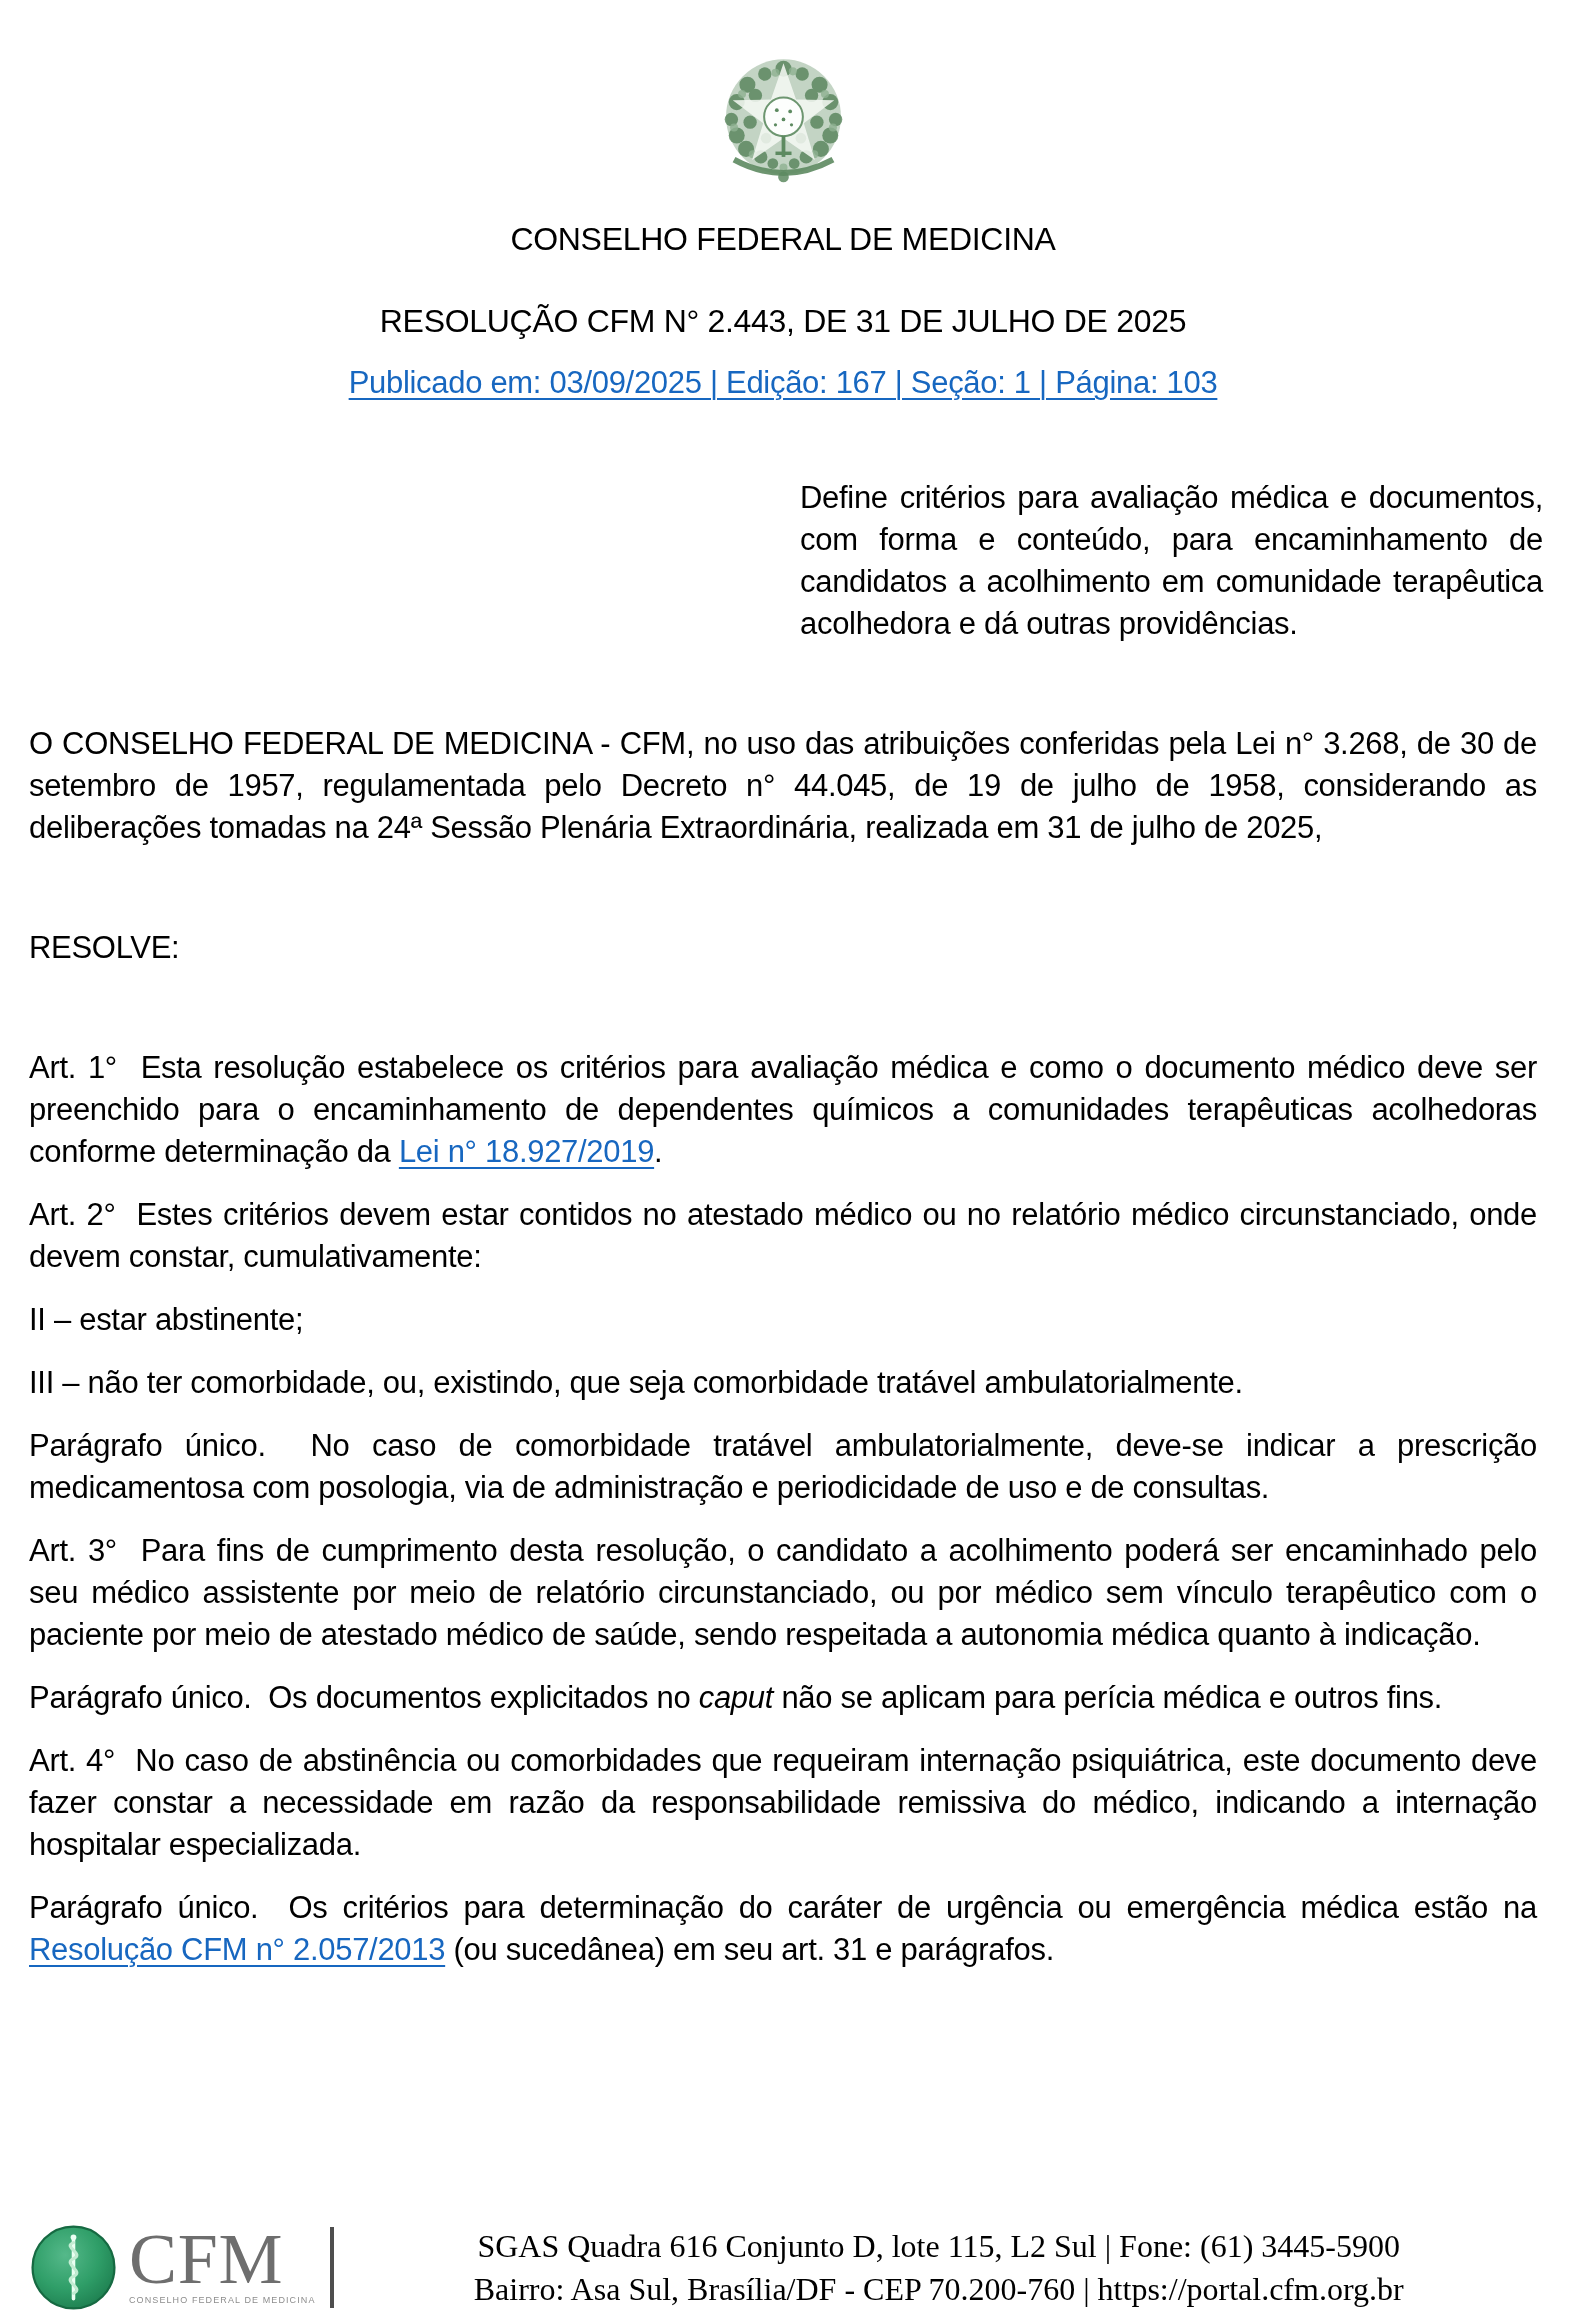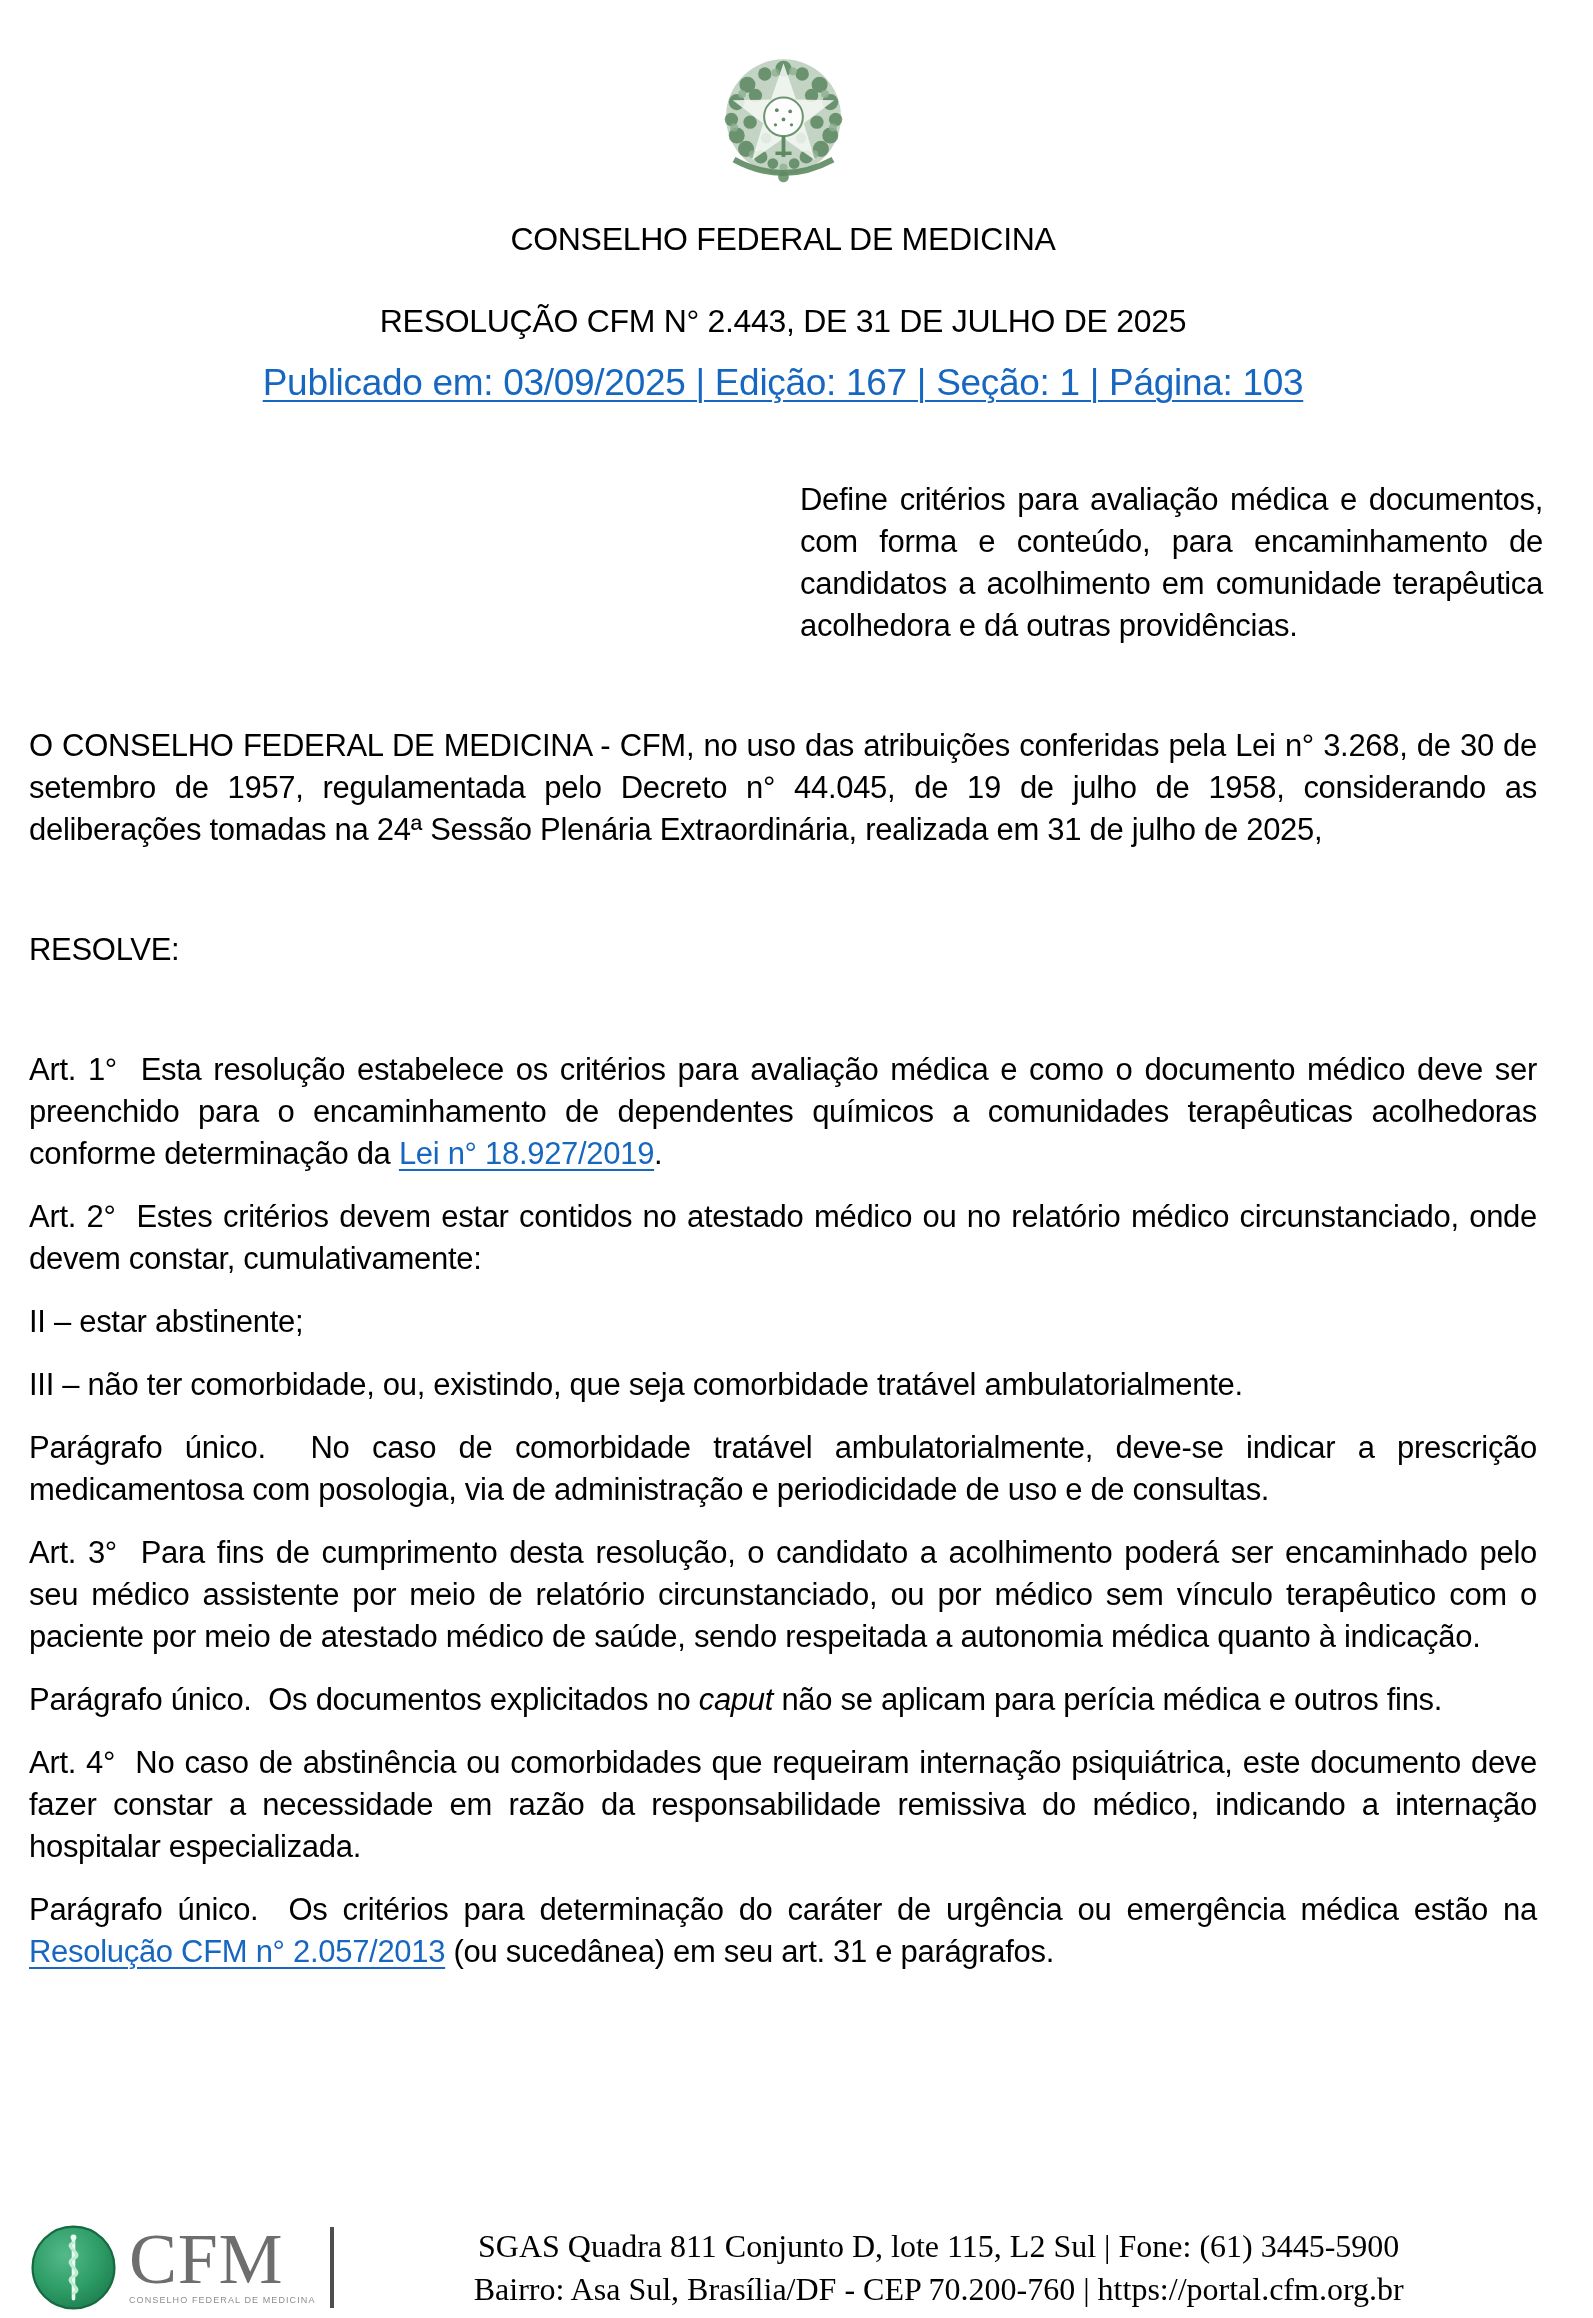--- a/index.html
+++ b/index.html
@@ -33,7 +33,7 @@
     text-underline-offset: 4.9px;
     cursor: pointer;
   }
-  .pub-link { font-size: 37px; }
+  .pub-link { font-size: 31px; }
 
   
   p { margin: 21px 0 0 0; line-height: 42px; }

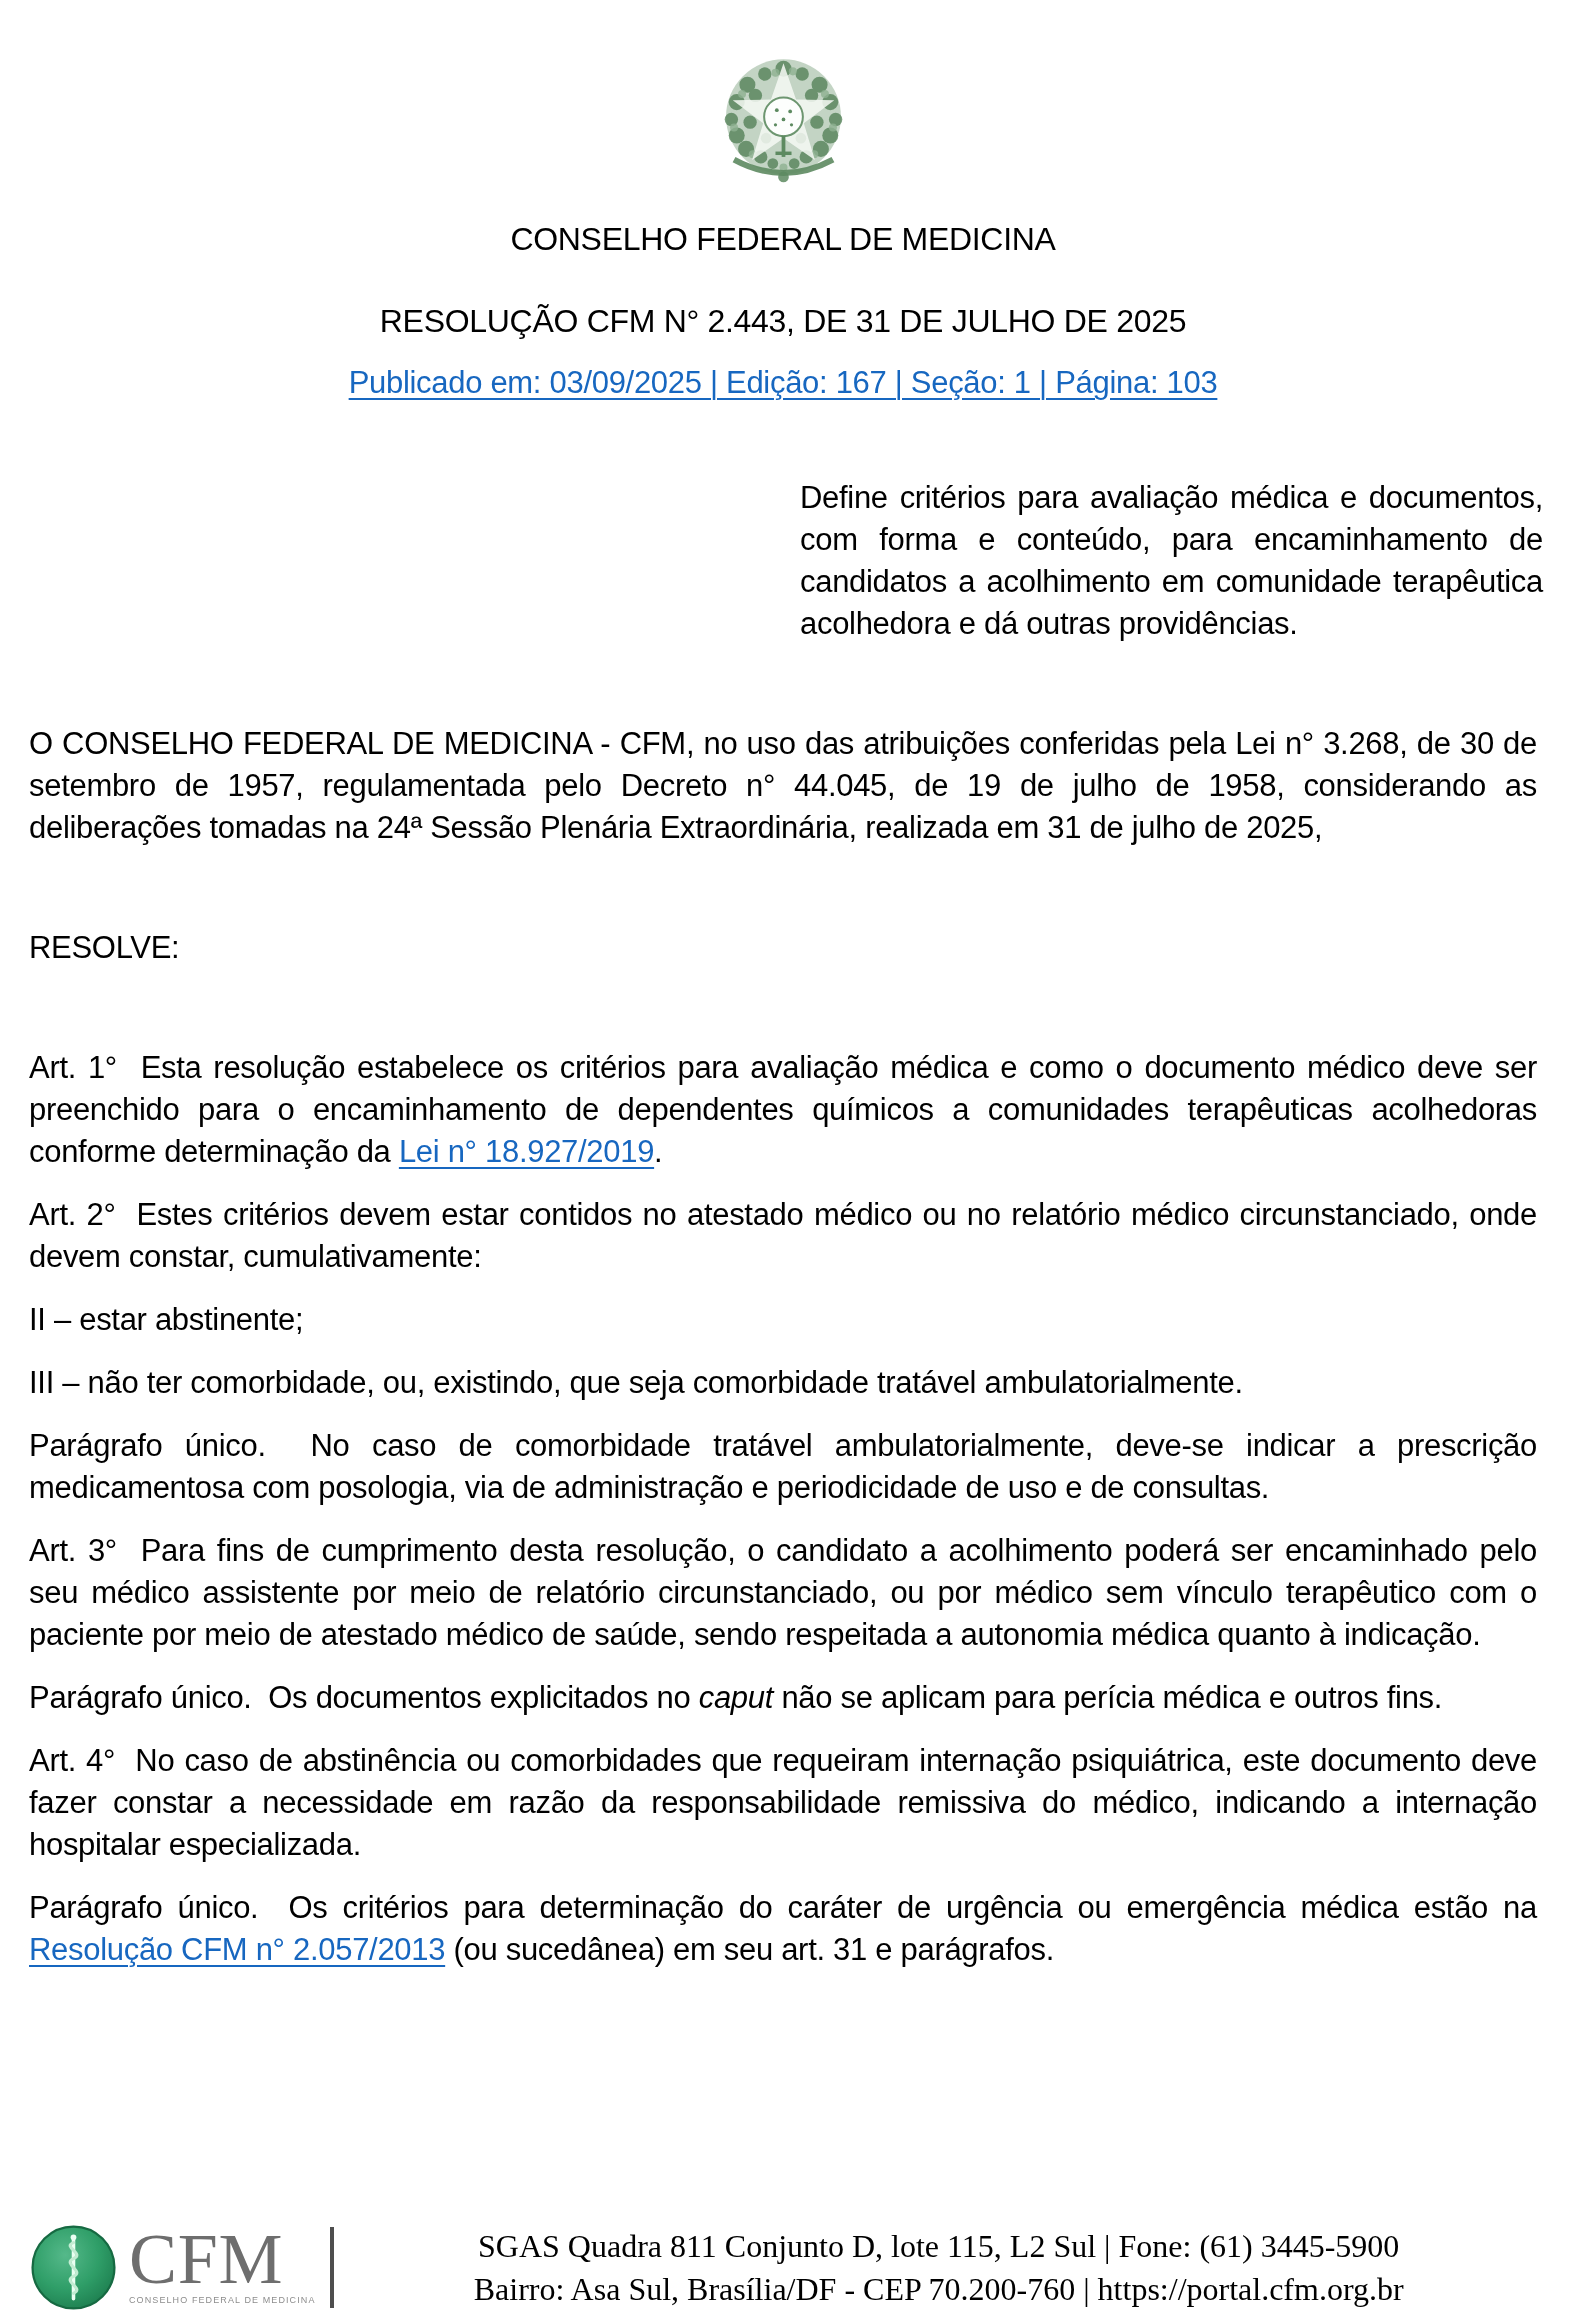--- a/index.html
+++ b/index.html
@@ -210,7 +210,7 @@
     </div>
 
     <div class="address">
-      <div>SGAS Quadra 811 Conjunto D, lote 115, L2 Sul | Fone: (61) 3445-5900</div>
+      <div>SGAS Quadra 616 Conjunto D, lote 115, L2 Sul | Fone: (61) 3445-5900</div>
       <div>Bairro: Asa Sul, Brasília/DF - CEP 70.200-760 | https://portal.cfm.org.br</div>
     </div>
 

